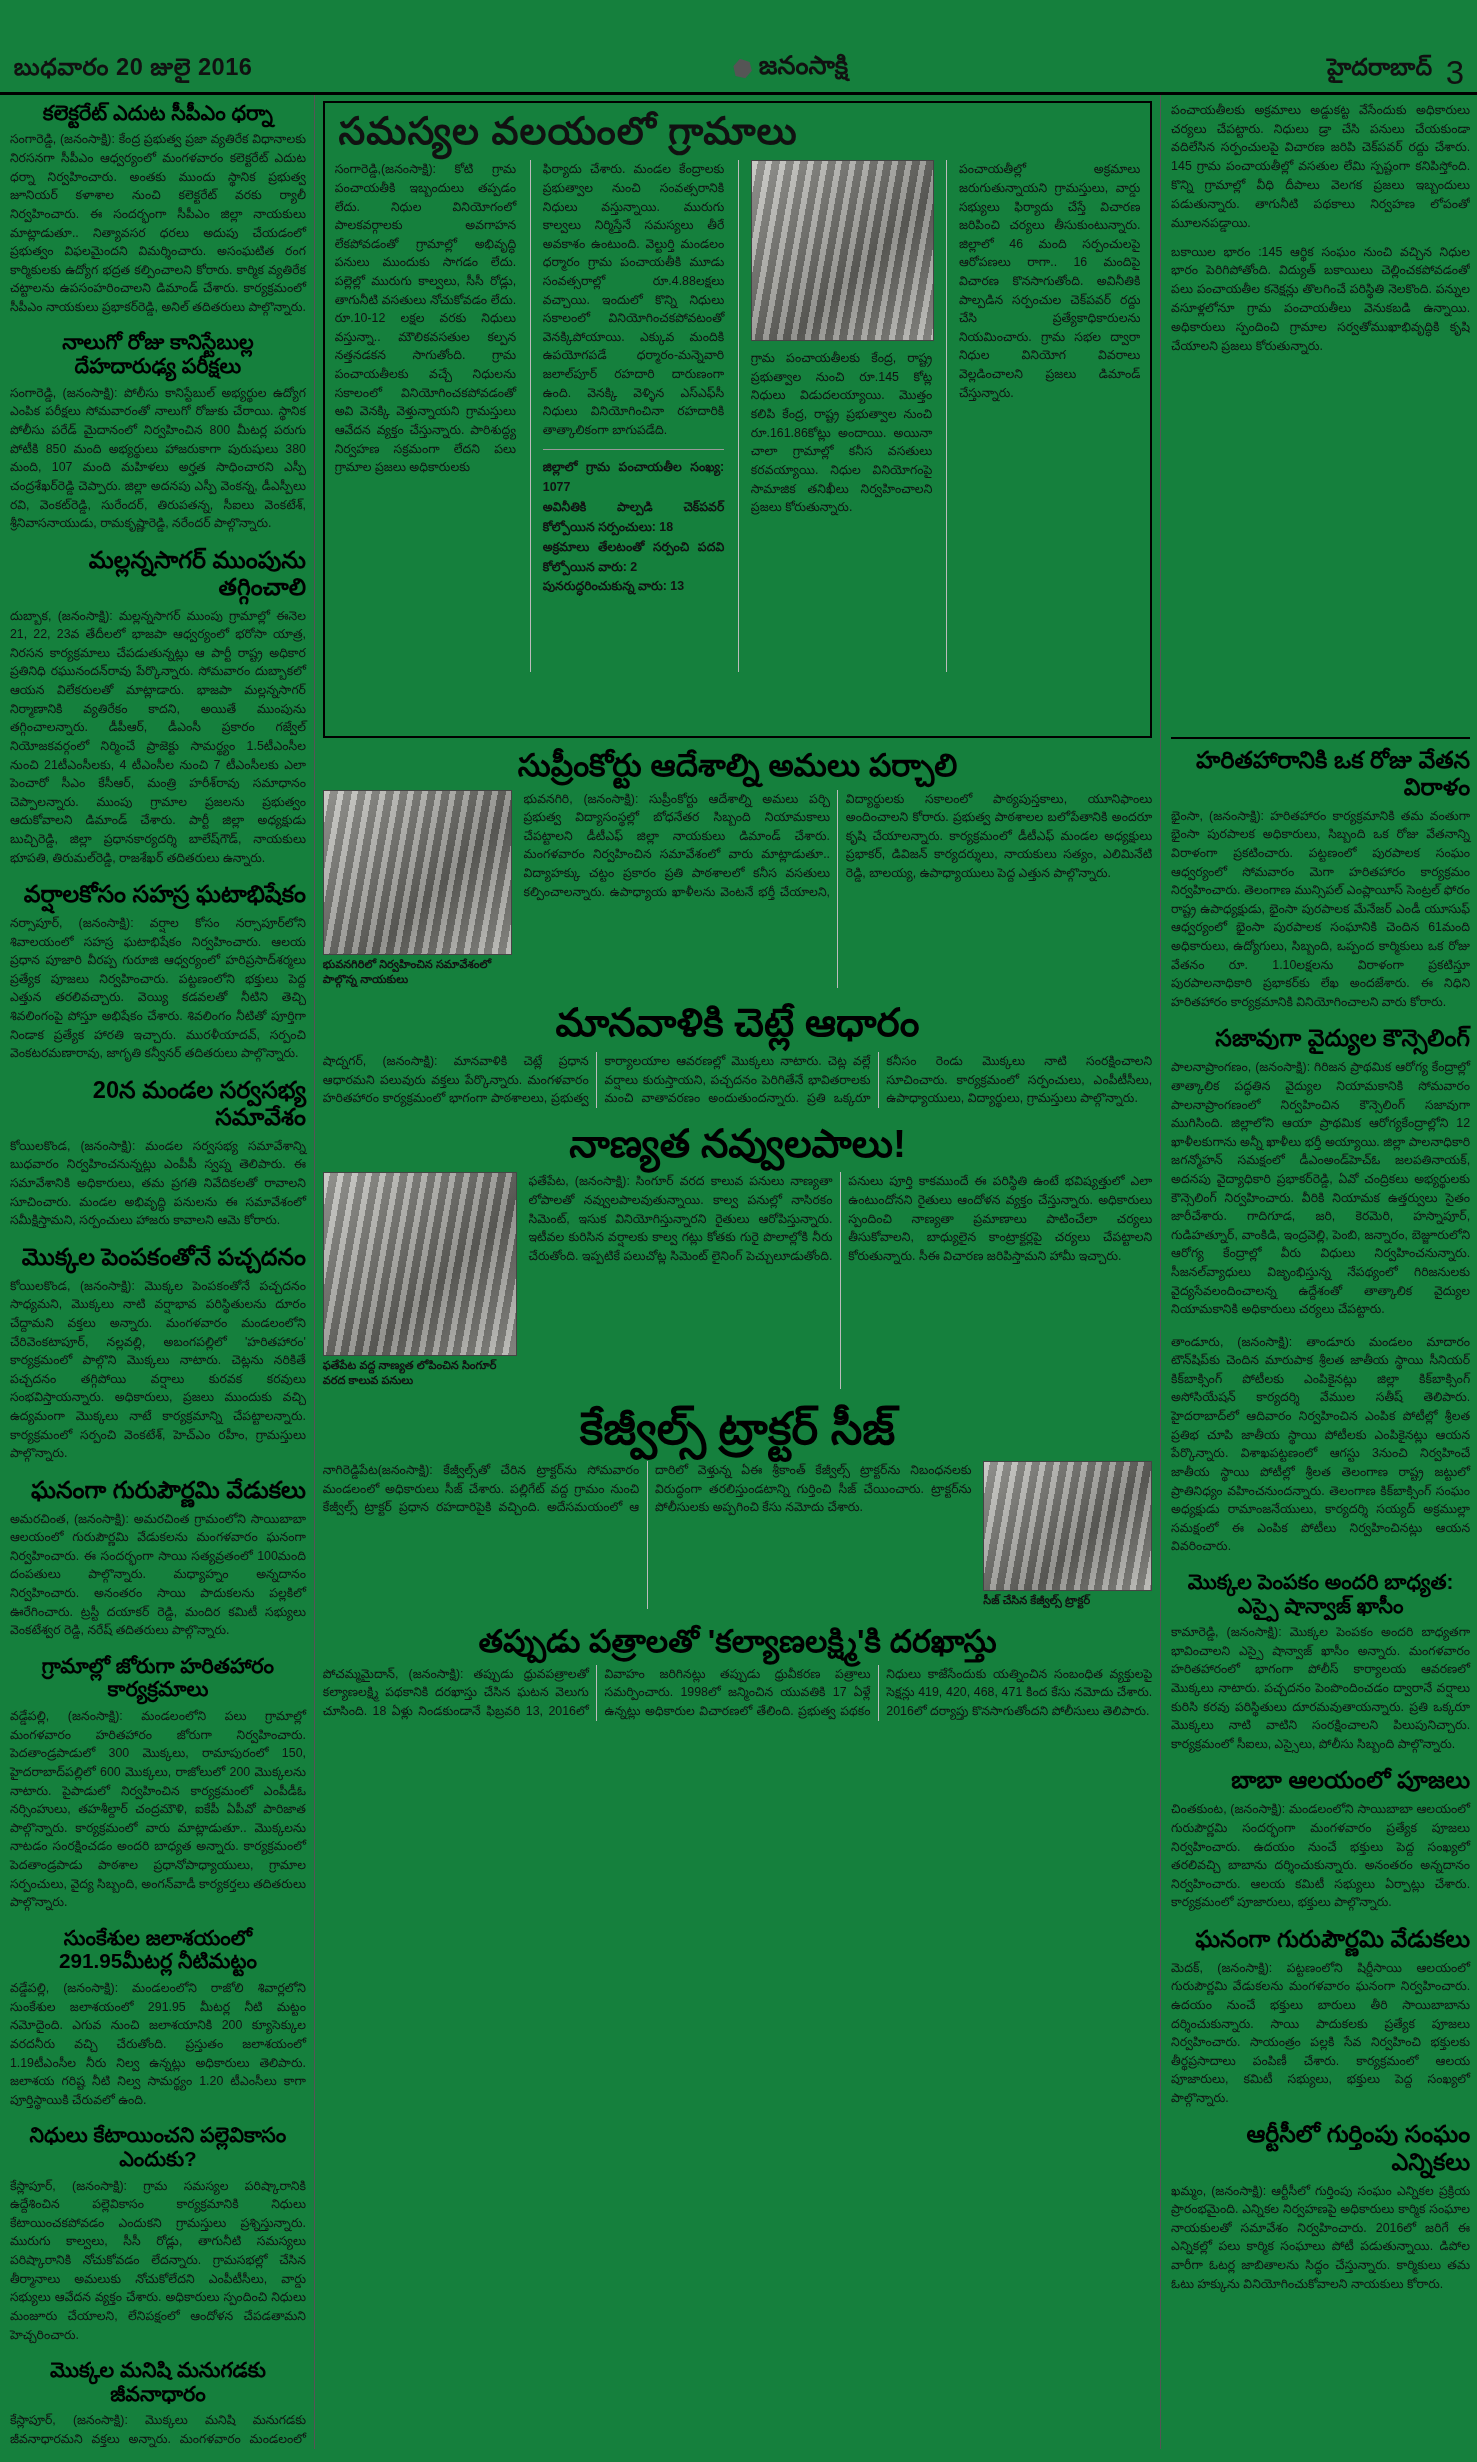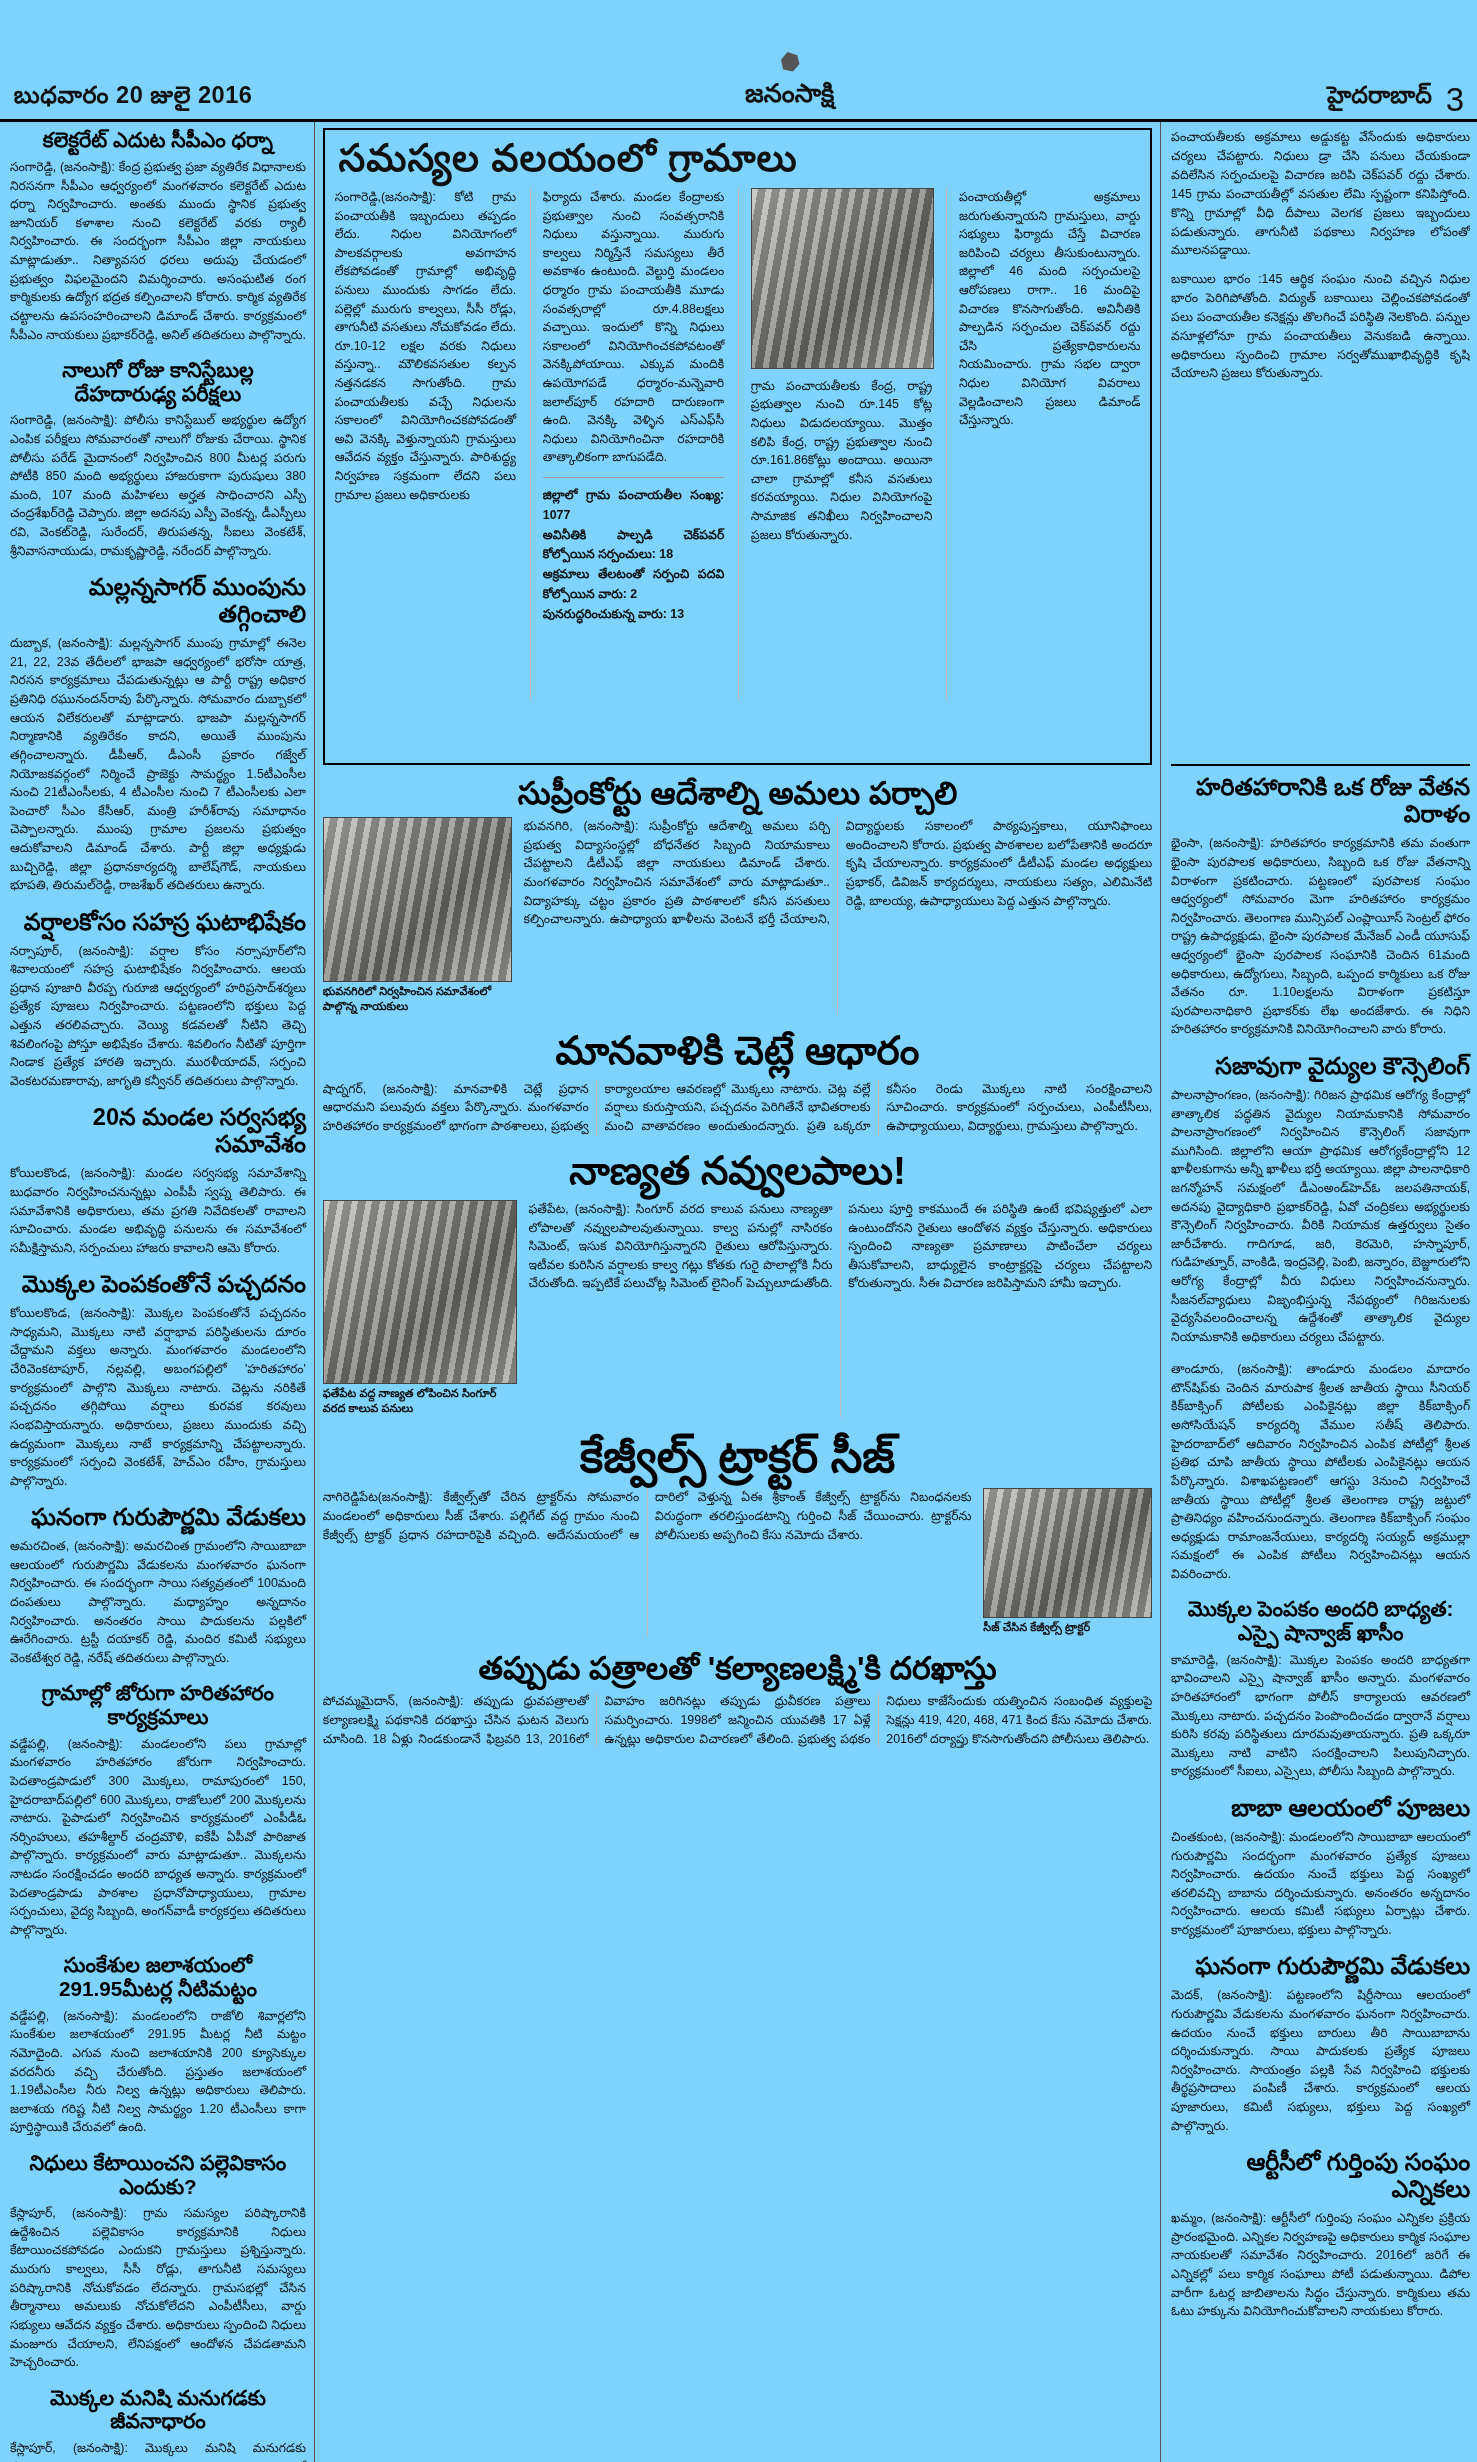--- a/index.html
+++ b/index.html
@@ -5,7 +5,7 @@
   html,body{margin:0;padding:0;background:#e8e8e4;}
   #page{
     position:relative;width:1478px;height:2463px;margin:0 auto;
-    background:#7dd3fc;color:#111;overflow:hidden;
+    background:#15803d;color:#111;overflow:hidden;
     font-family:"Liberation Sans","DejaVu Sans",sans-serif;
   }
   

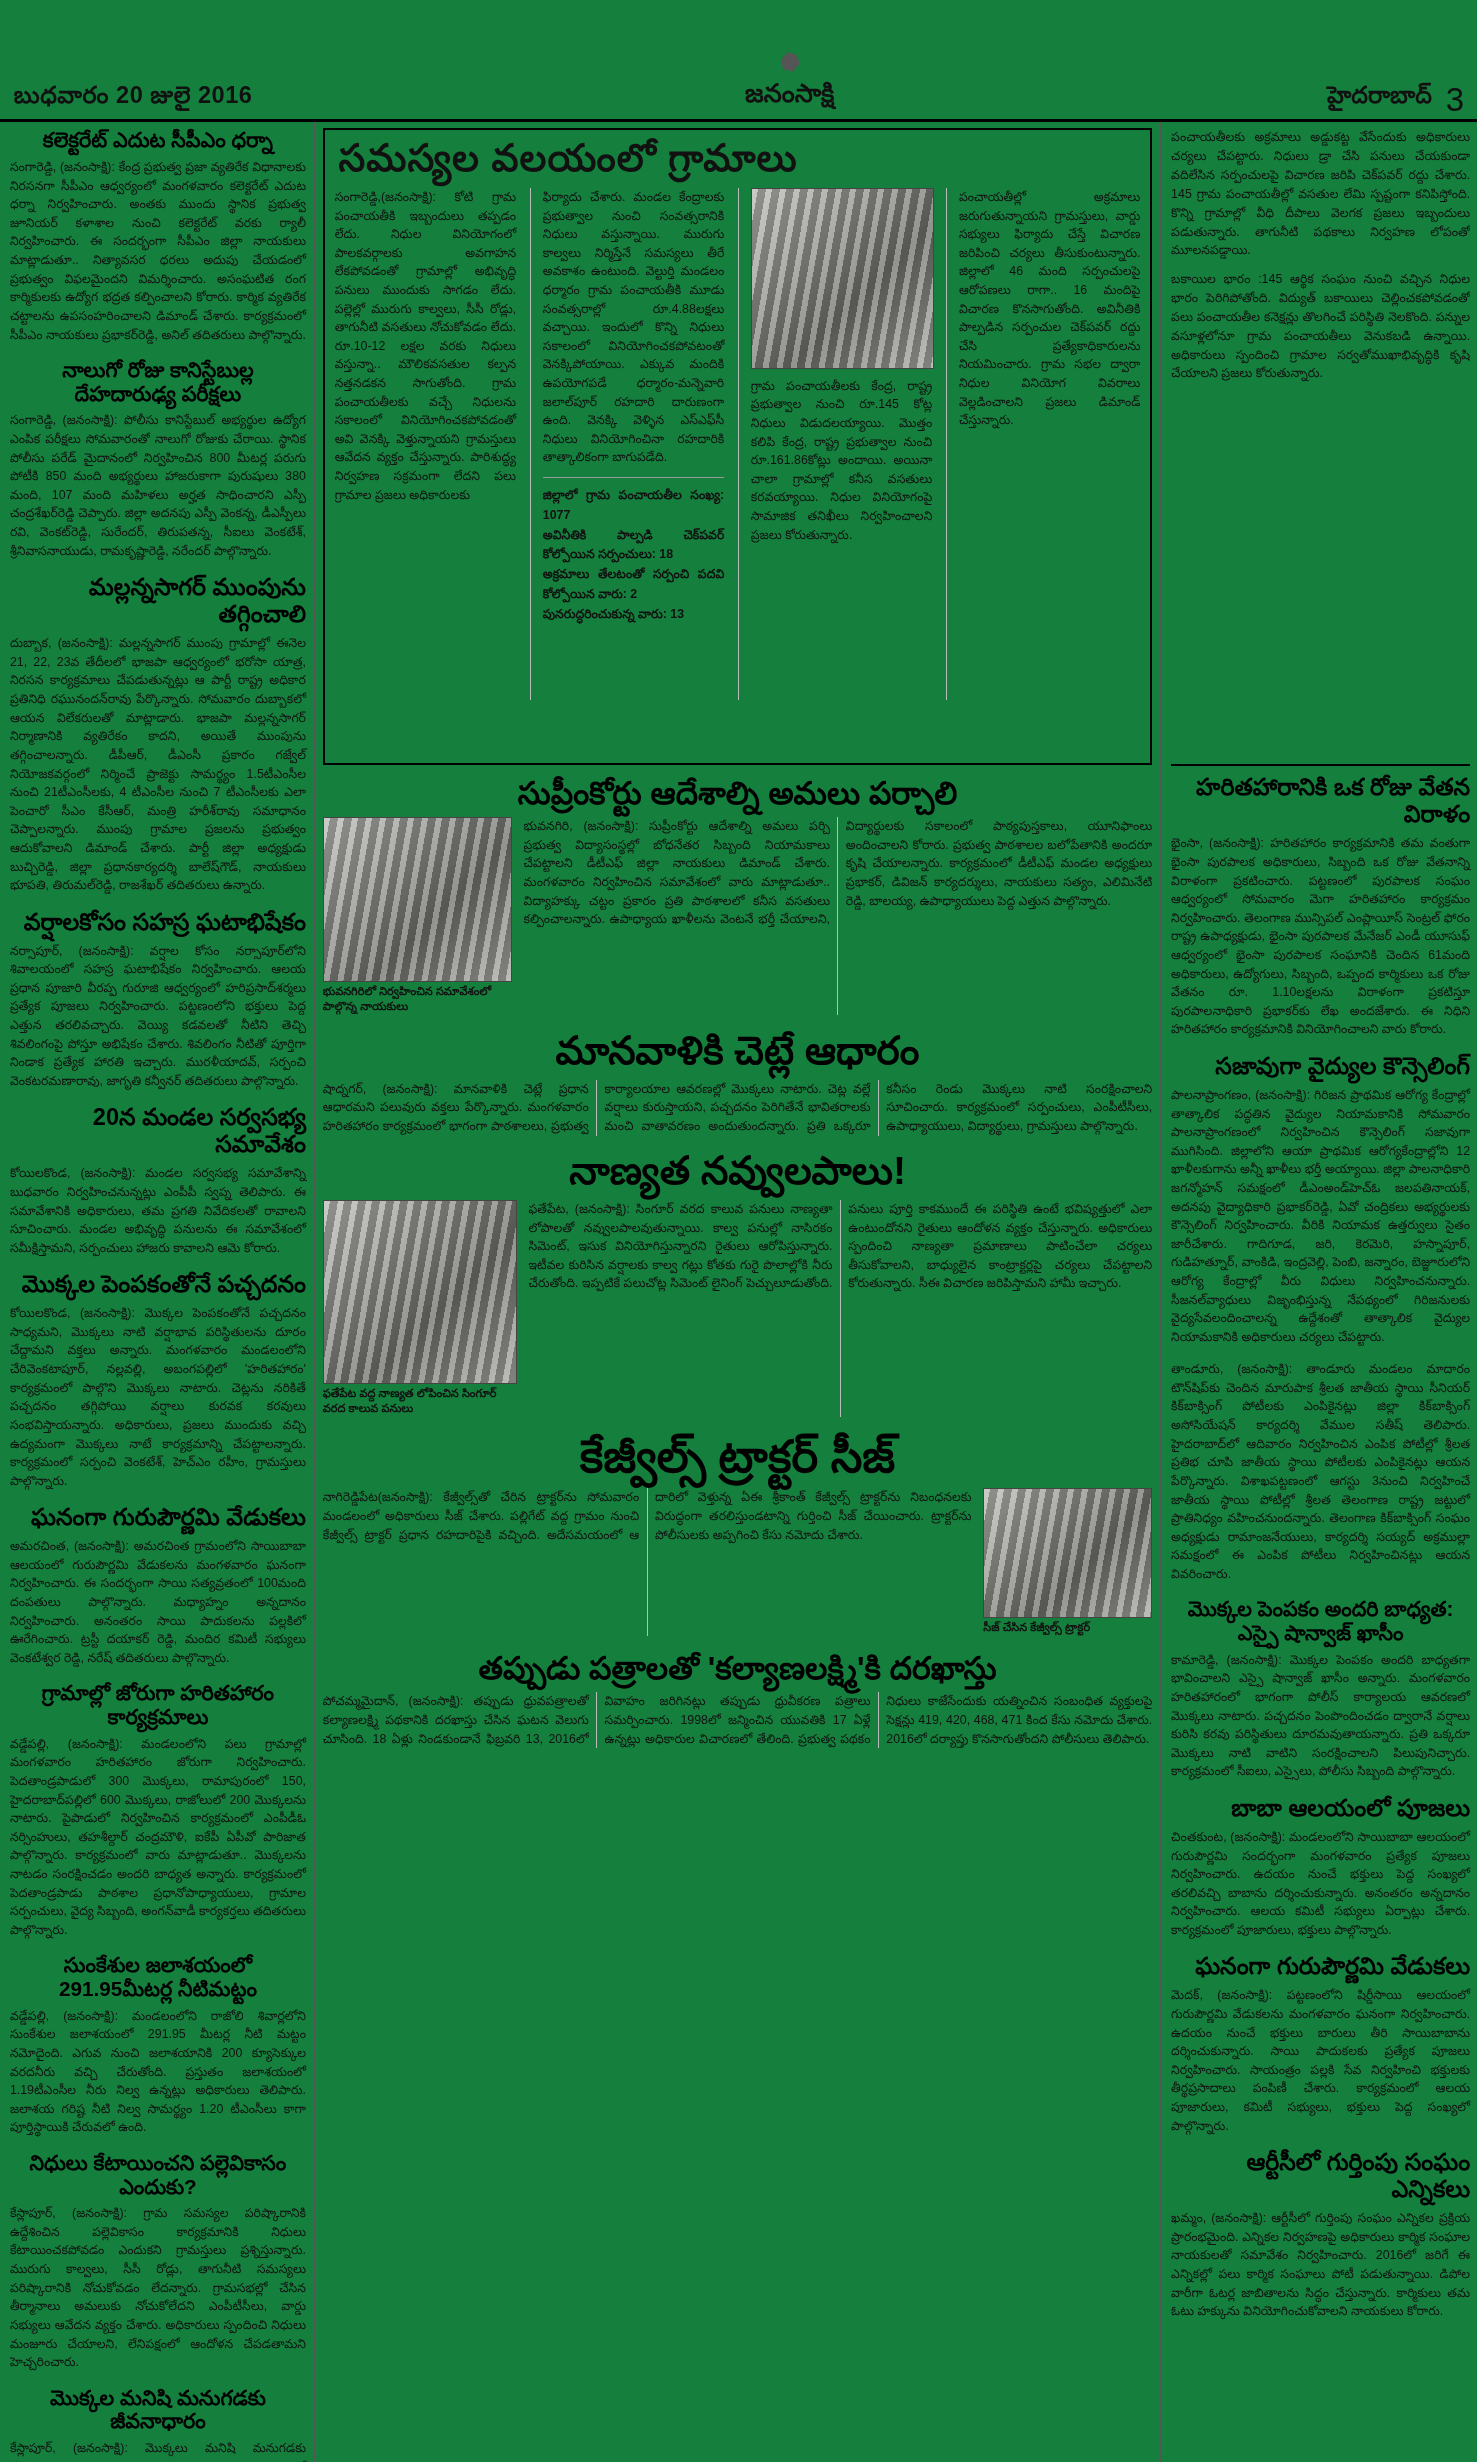--- a/index.html
+++ b/index.html
@@ -14,7 +14,7 @@
     padding:51px 13.8px 5.9px 13.8px;border-bottom:3px solid #000;
   }
   .mh-date{font-size:23.6px;font-weight:bold;letter-spacing:0.5px;}
-  .mh-brand{display:flex;align-items:center;gap:5.9px;font-size:25.6px;font-weight:bold;flex-direction:column;}
+  .mh-brand{display:flex;align-items:center;gap:5.9px;font-size:25.6px;font-weight:bold;}
   .mh-logo{width:21.7px;height:21.7px;background:#555;
     clip-path:polygon(10% 40%,40% 5%,85% 20%,95% 60%,65% 95%,20% 85%);}
   .mh-edition{font-size:23.6px;font-weight:bold;display:flex;align-items:flex-end;gap:13.8px;}

